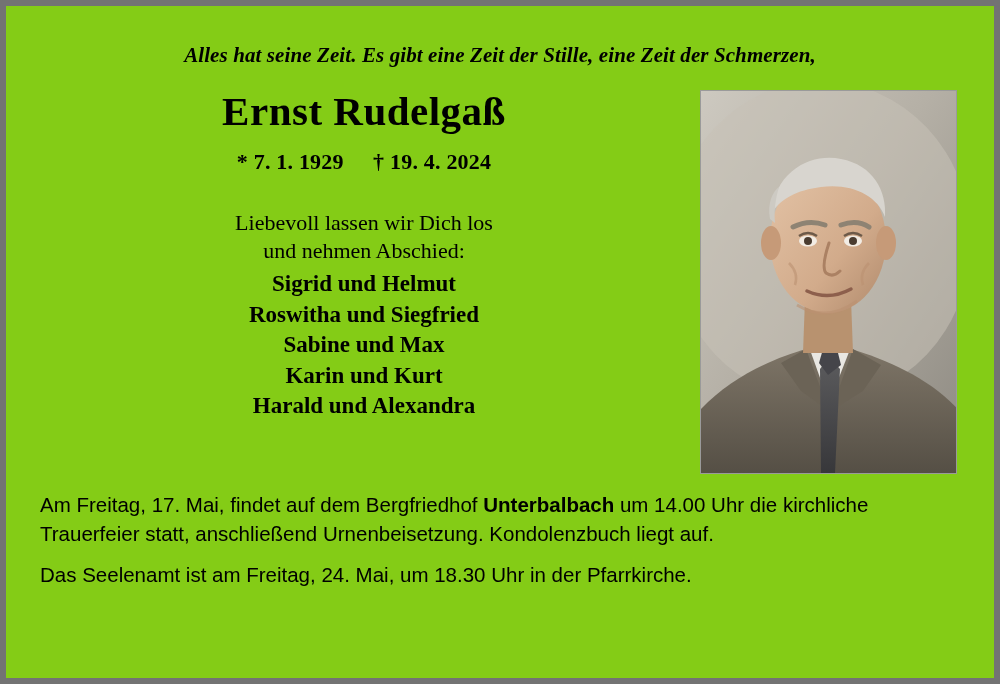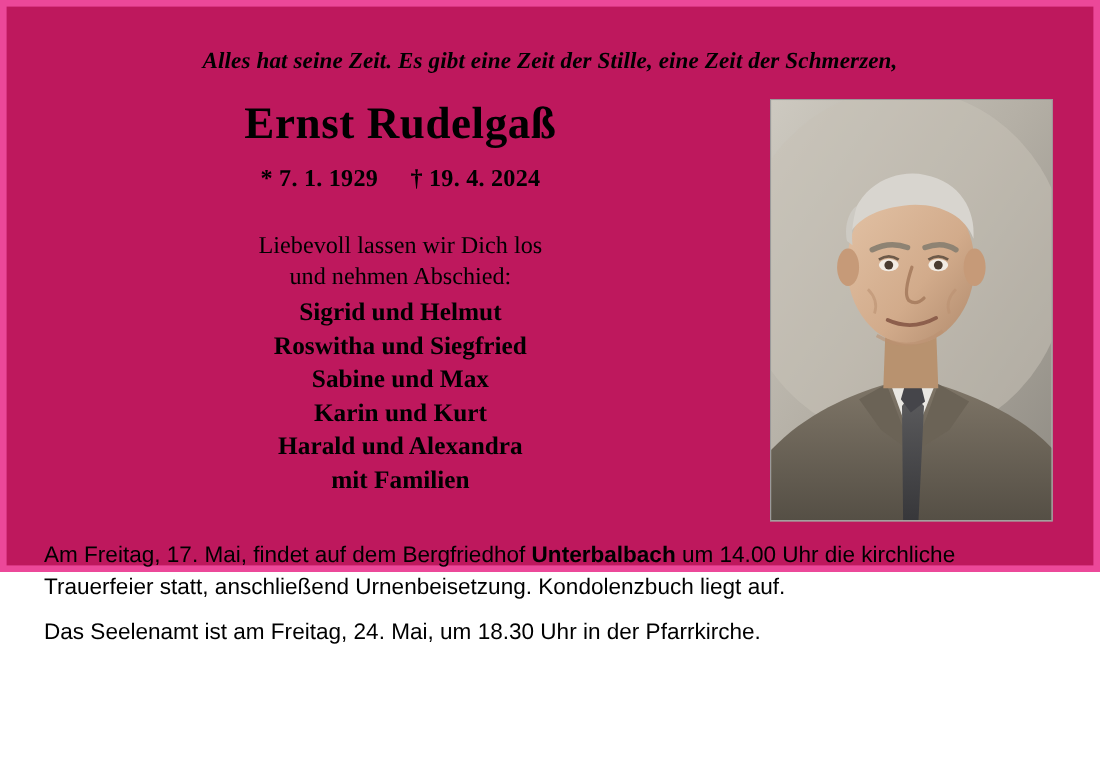--- a/index.html
+++ b/index.html
@@ -18,9 +18,9 @@
     position: relative;
     box-sizing: border-box;
     width: 1000px;
-    height: 520px;
-    background: #be185d;
-    border: 6px solid #ec4899;
+    height: 684px;
+    background: #84cc16;
+    border: 6px solid #737373;
     padding: 22px 28px 10px 28px;
   }
   .epitaph {

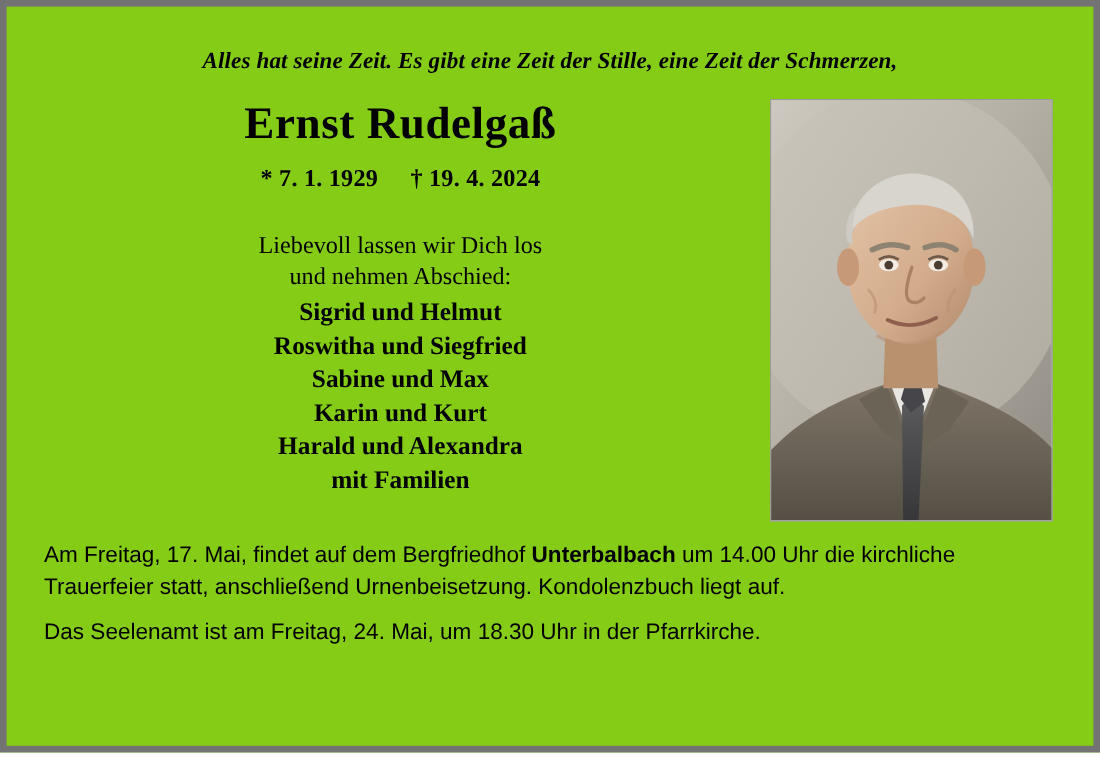--- a/index.html
+++ b/index.html
@@ -133,7 +133,6 @@
         <span class="line">Sabine und Max</span>
         <span class="line">Karin und Kurt</span>
         <span class="line">Harald und Alexandra</span>
-        <span class="line">mit Familien</span>
       </div>
 
     </div>

